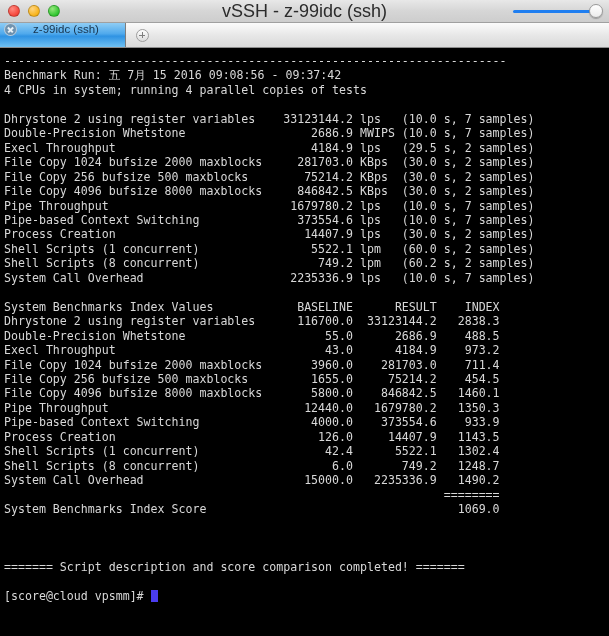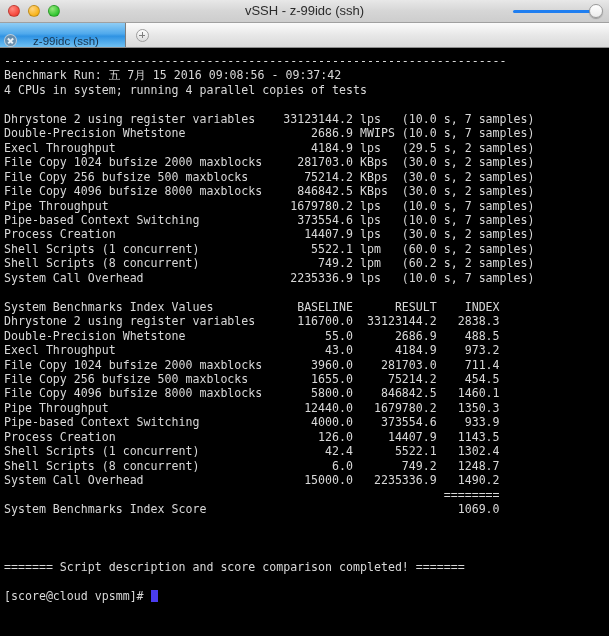--- a/index.html
+++ b/index.html
@@ -52,7 +52,7 @@
     left: 0;
     right: 0;
     text-align: center;
-    font-size: 13px;
+    font-size: 18px;
     color: #2b2b2b;
     line-height: 22px;
     pointer-events: none;

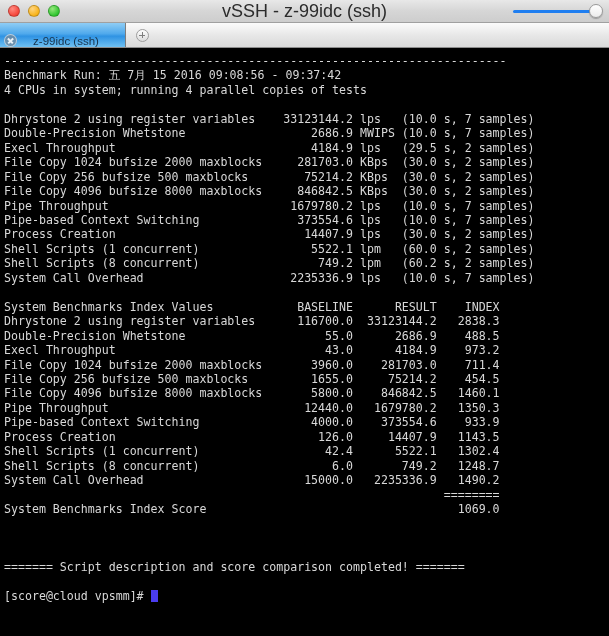--- a/index.html
+++ b/index.html
@@ -102,7 +102,7 @@
     position: relative;
     width: 126px;
     display: flex;
-    align-items: flex-end;
+    align-items: flex-start;
     background: linear-gradient(to bottom, #8fcdf5 0%, #4fa9ec 45%, #2f93e3 55%, #6fc0f2 100%);
     border-right: 1px solid #7d7d7d;
     box-sizing: border-box;

